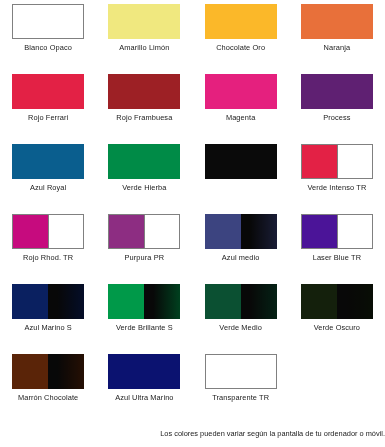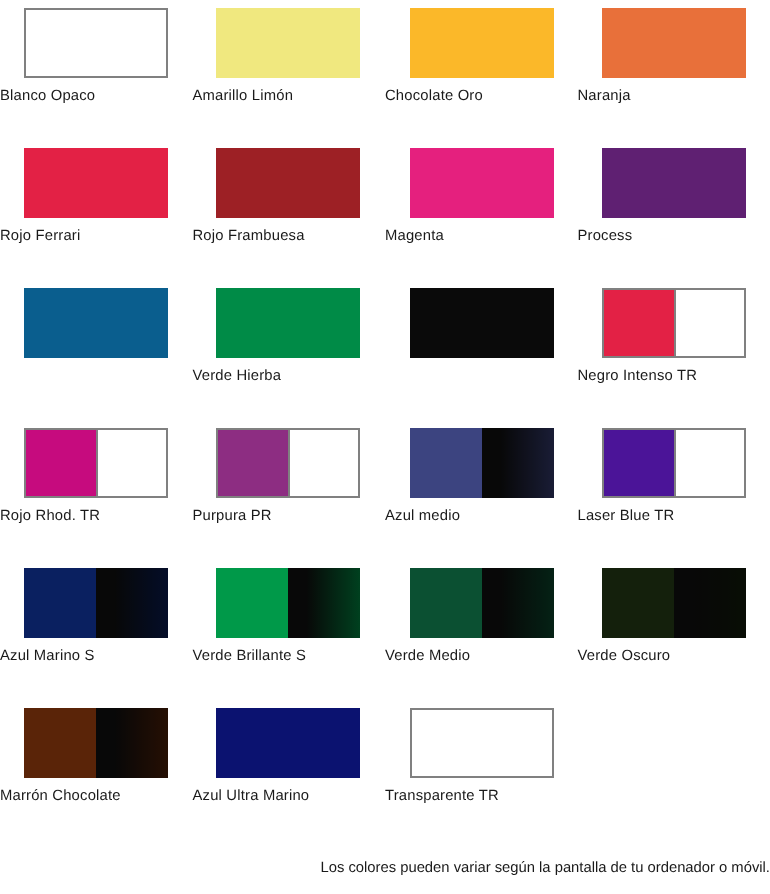--- a/index.html
+++ b/index.html
@@ -67,7 +67,7 @@
     left: 0;
     top: 43px;
     width: 96.25px;
-    text-align: left;
+    text-align: center;
     font-size: 7.4px;
     line-height: 10px;
     color: #1a1a1a;

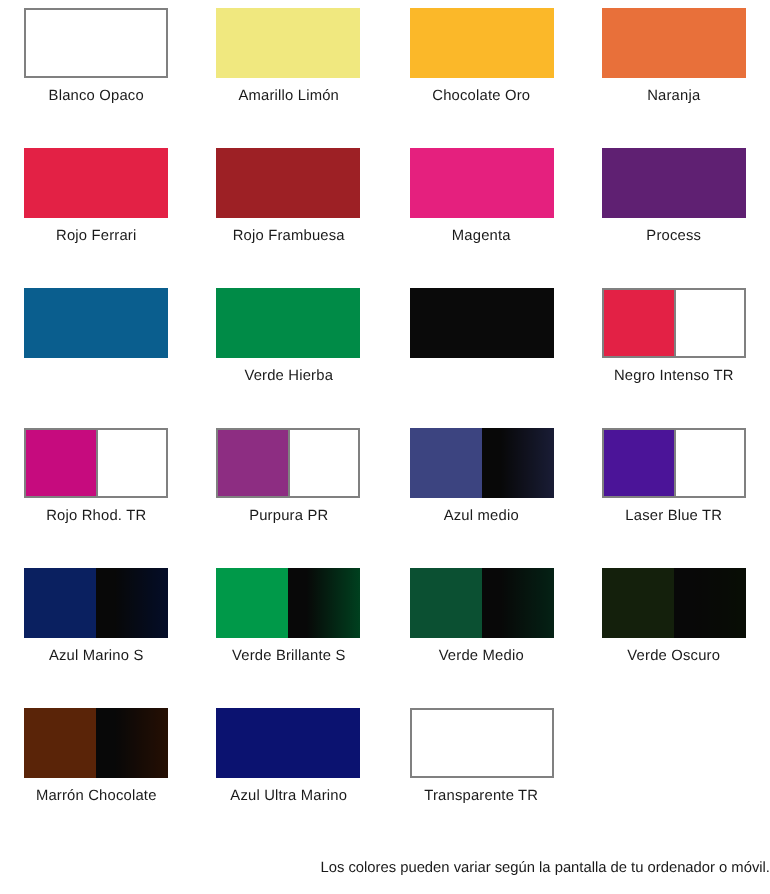--- a/index.html
+++ b/index.html
@@ -144,6 +144,7 @@
         <div class="swatch-box">
           <div class="swatch-full" style="background: rgb(10, 94, 142);"></div>
         </div>
+        <div class="swatch-label">Azul Royal</div>
       </div>
       <div class="swatch-cell">
         <div class="swatch-box">

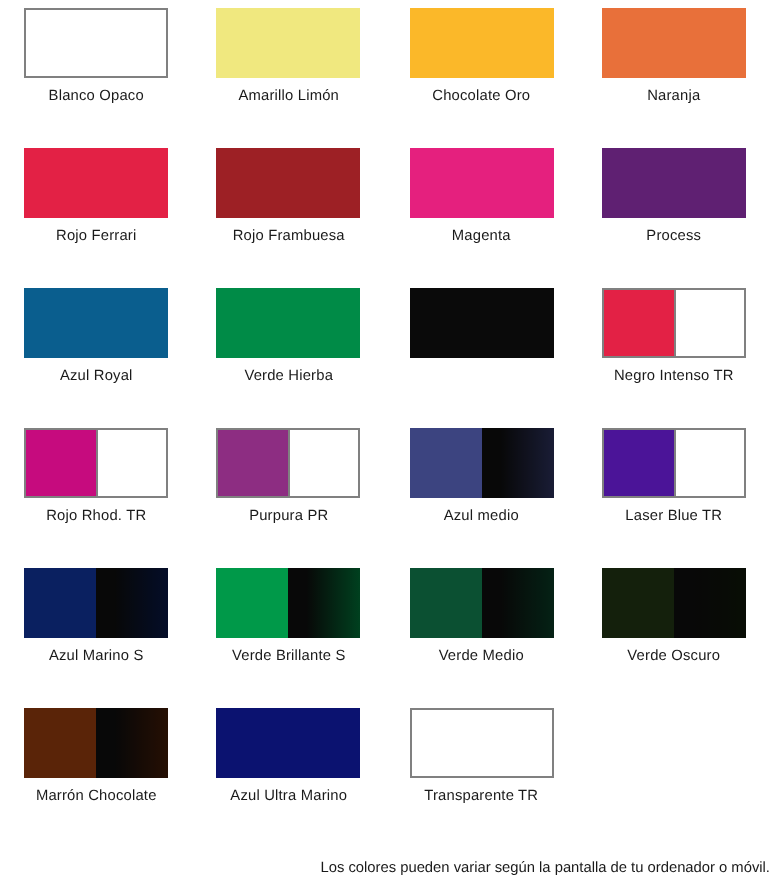--- a/index.html
+++ b/index.html
@@ -162,7 +162,7 @@
           <div class="swatch-half" style="background: rgb(227, 33, 69);"></div>
           <div class="swatch-half swatch-white"></div>
         </div>
-        <div class="swatch-label">Negro Intenso TR</div>
+        <div class="swatch-label">Verde Intenso TR</div>
       </div>
       <div class="swatch-cell">
         <div class="swatch-box bordered">

